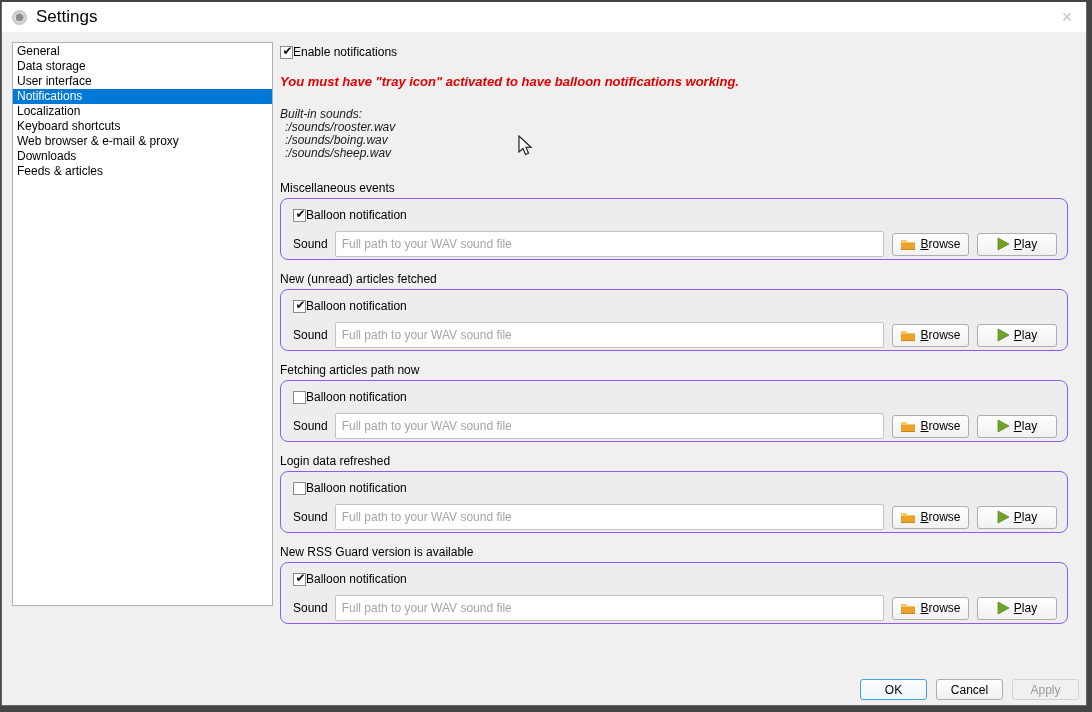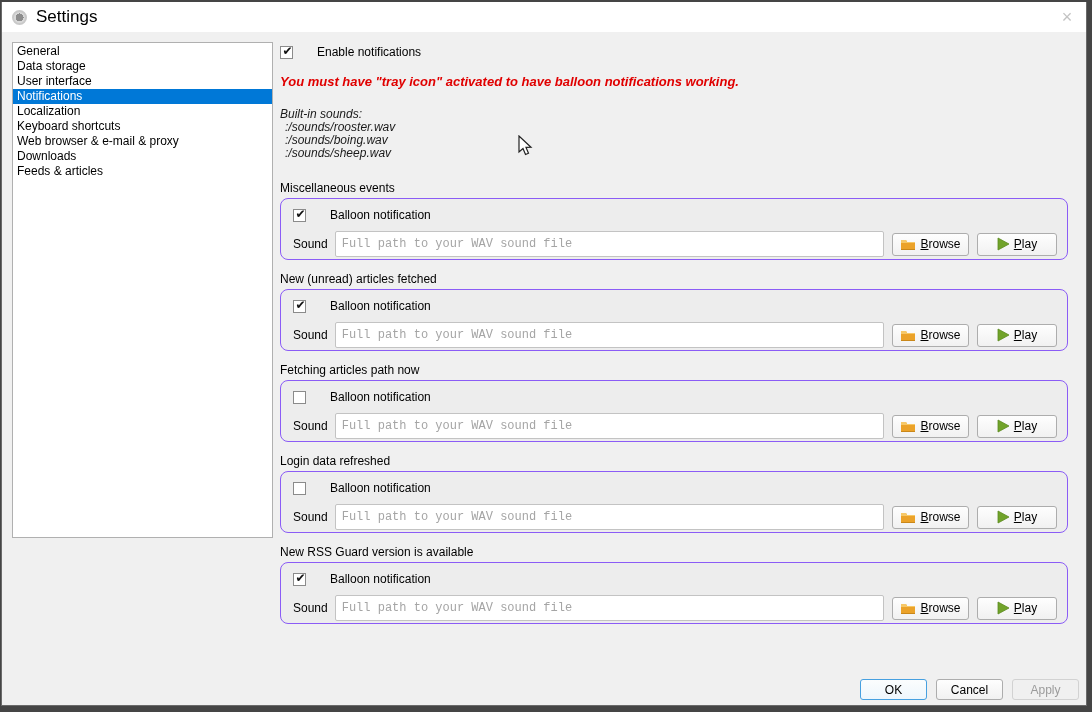--- a/index.html
+++ b/index.html
@@ -52,7 +52,7 @@
   .sidebar {
     position: absolute;
     left: 10px; top: 10px;
-    width: 261px; height: 496px;
+    width: 261px; height: 564px;
     background: #ffffff;
     border: 1px solid #b0b0b0;
     padding-top: 1px;

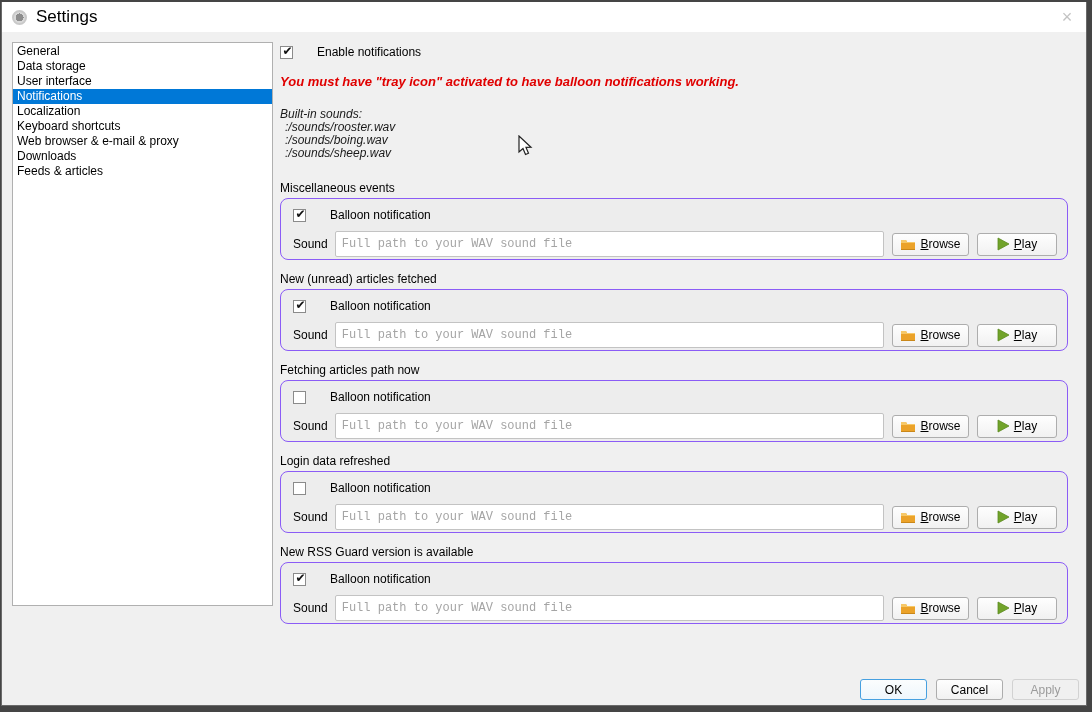--- a/index.html
+++ b/index.html
@@ -69,7 +69,7 @@
 
   .main { position: absolute; left: 278px; top: 8px; width: 788px; }
 
-  .check-row { display: flex; align-items: center; gap: 24px; }
+  .check-row { display: flex; align-items: center; gap: 0; }
   .checkbox {
     width: 13px; height: 13px;
     background: #ffffff;

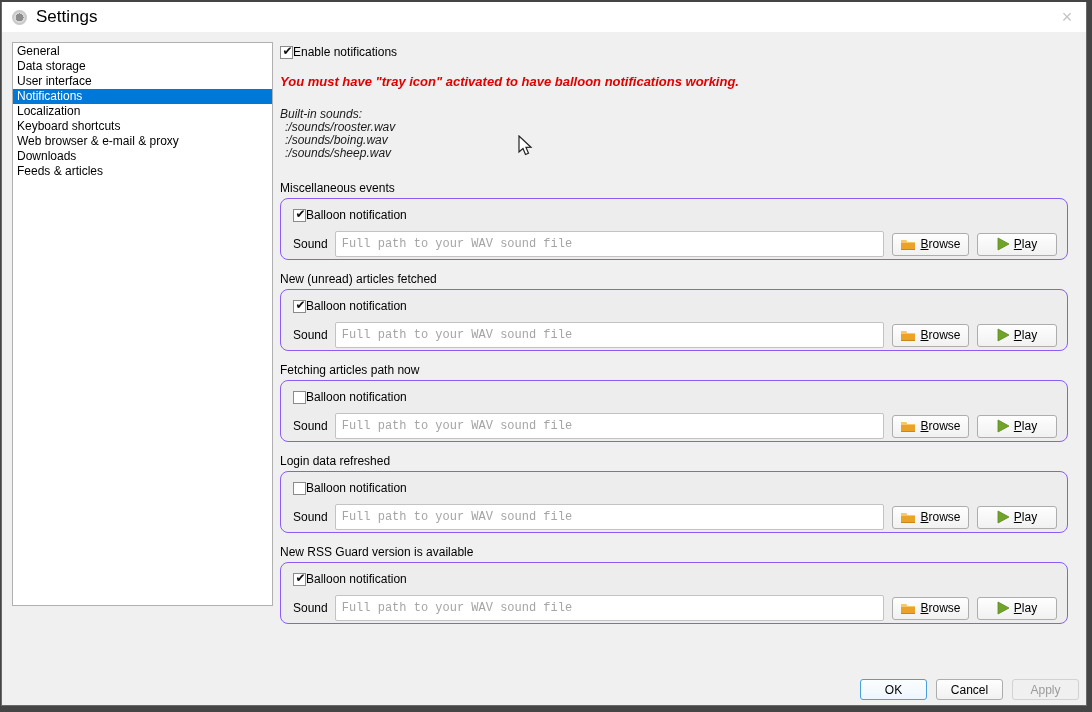--- a/index.html
+++ b/index.html
@@ -127,7 +127,7 @@
     border-radius: 2px;
     background: #ffffff;
     padding: 12px 6px;
-    font-family: Liberation Mono, monospace;
+    font-family: Liberation Sans, sans-serif;
     font-size: 12px;
     color: #000;
     min-width: 0;

